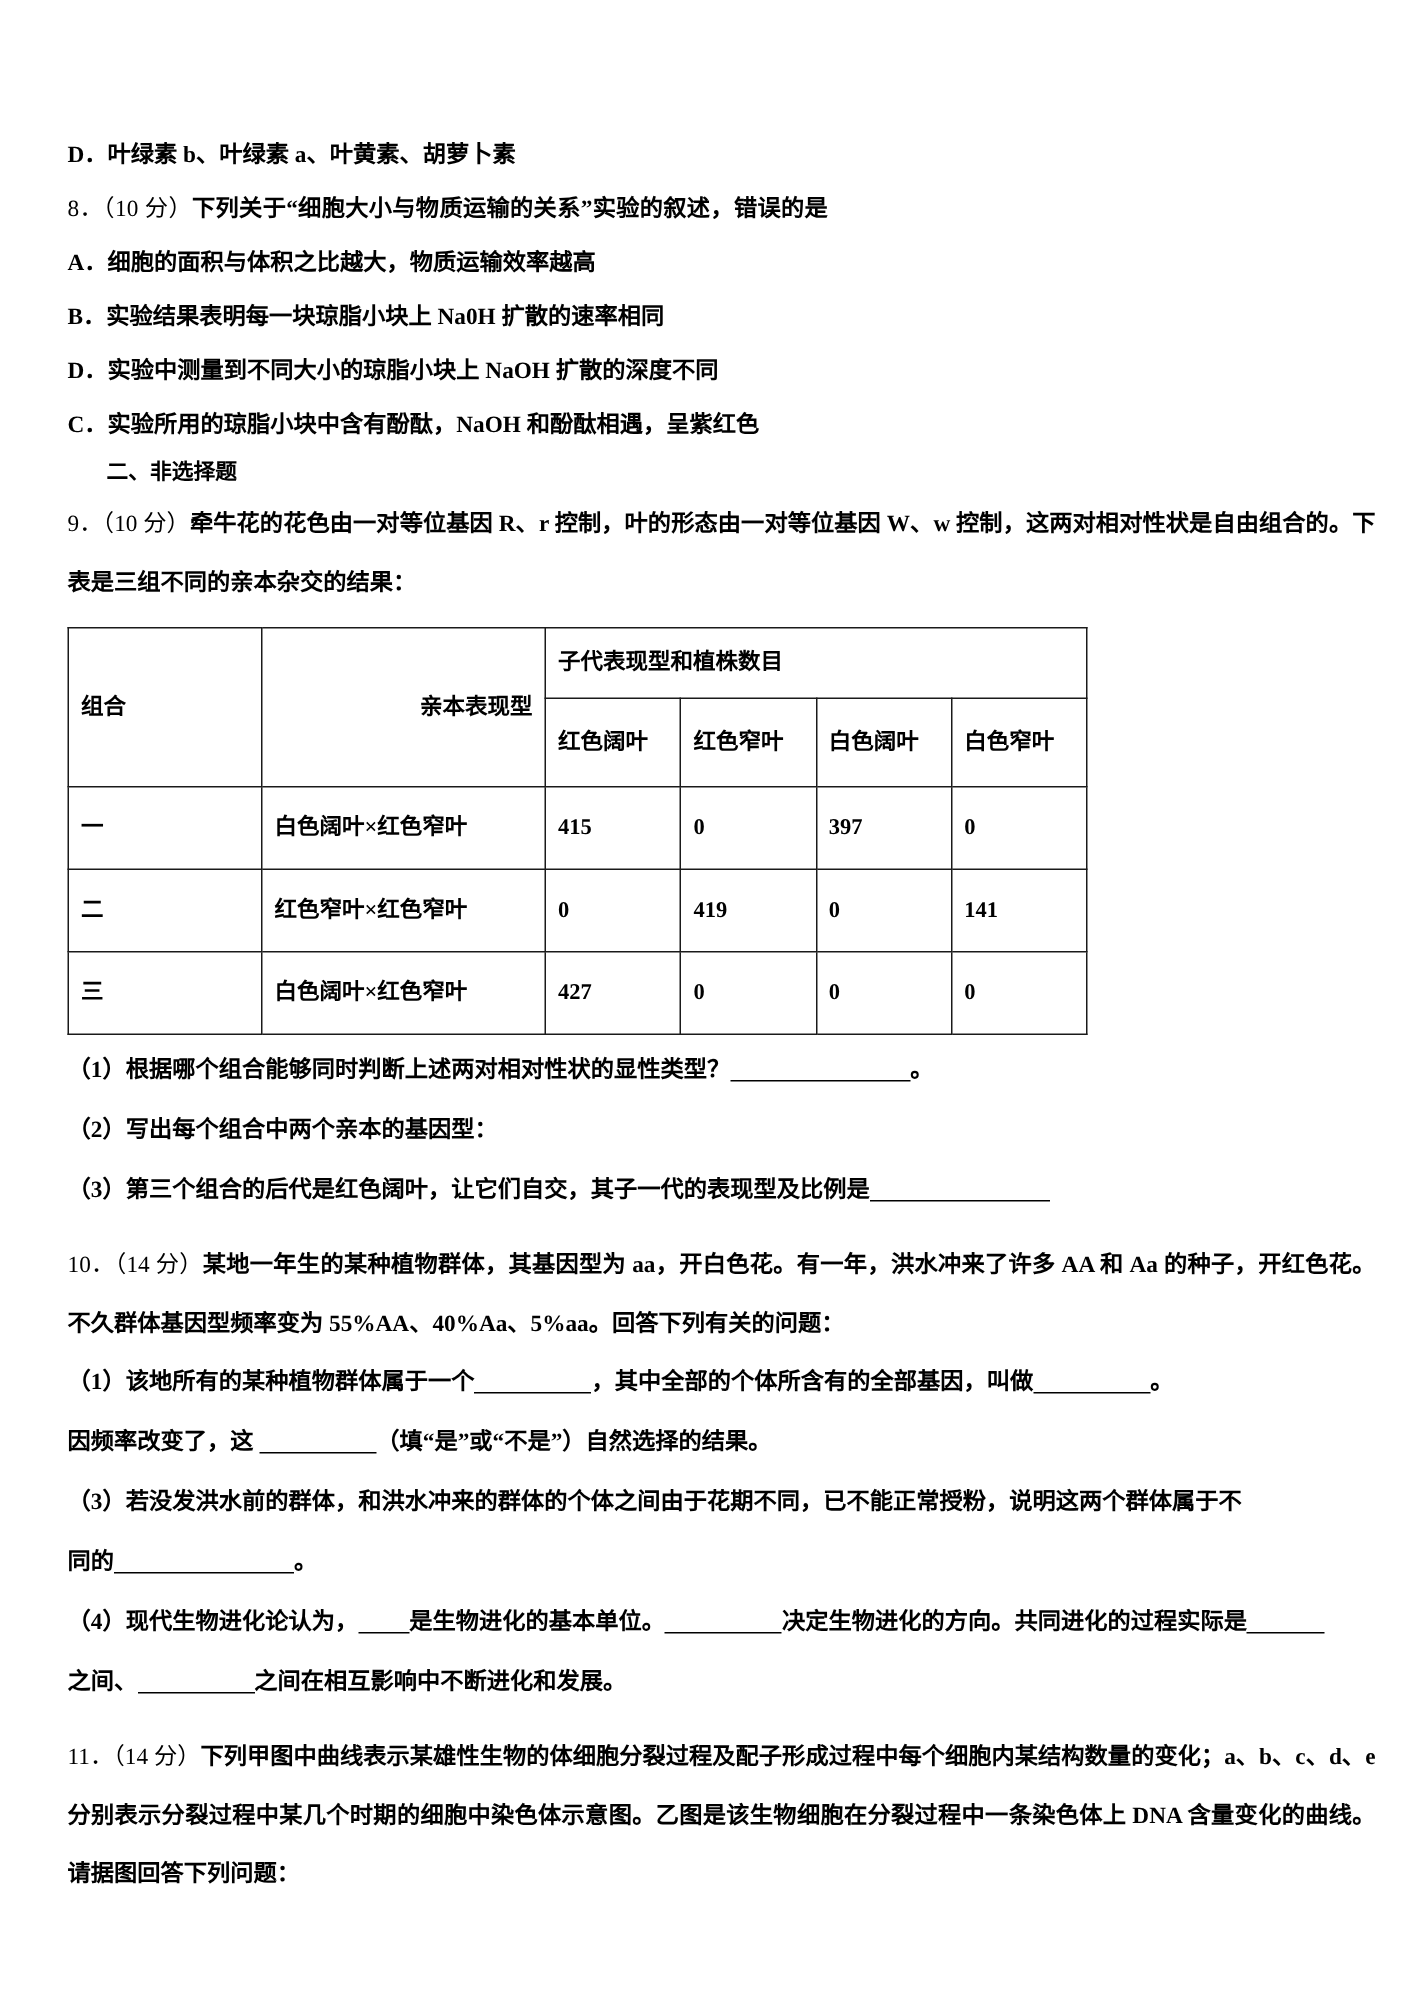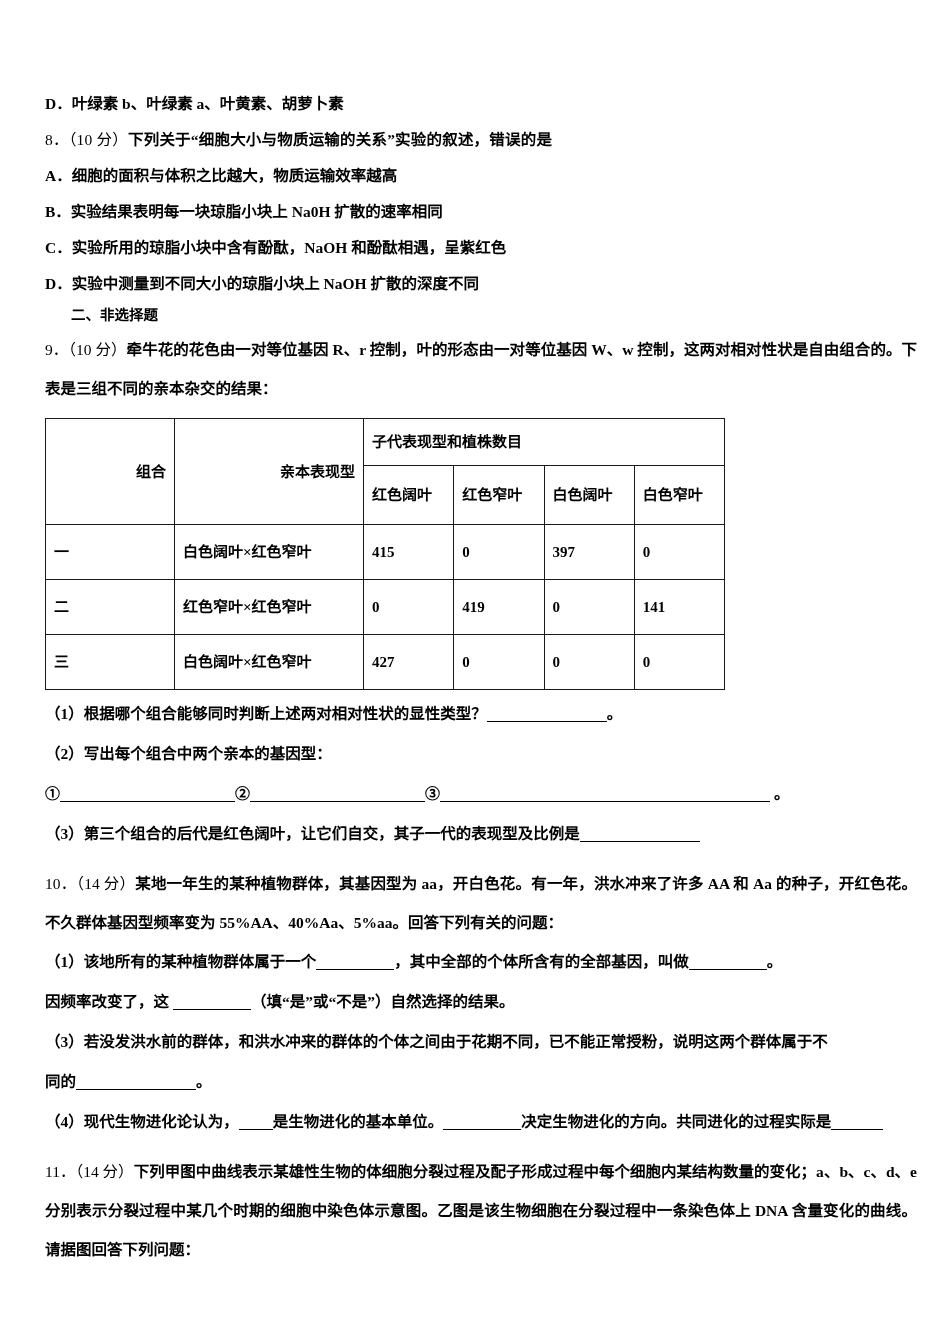--- a/index.html
+++ b/index.html
@@ -117,8 +117,8 @@
 
     <div class="opt">A．细胞的面积与体积之比越大，物质运输效率越高</div>
     <div class="opt">B．实验结果表明每一块琼脂小块上 Na0H 扩散的速率相同</div>
+    <div class="opt">D．实验中测量到不同大小的琼脂小块上 NaOH 扩散的深度不同</div>
     <div class="opt">C．实验所用的琼脂小块中含有酚酞，NaOH 和酚酞相遇，呈紫红色</div>
-    <div class="opt">D．实验中测量到不同大小的琼脂小块上 NaOH 扩散的深度不同</div>
 
     <div class="sect-head">二、非选择题</div>
 

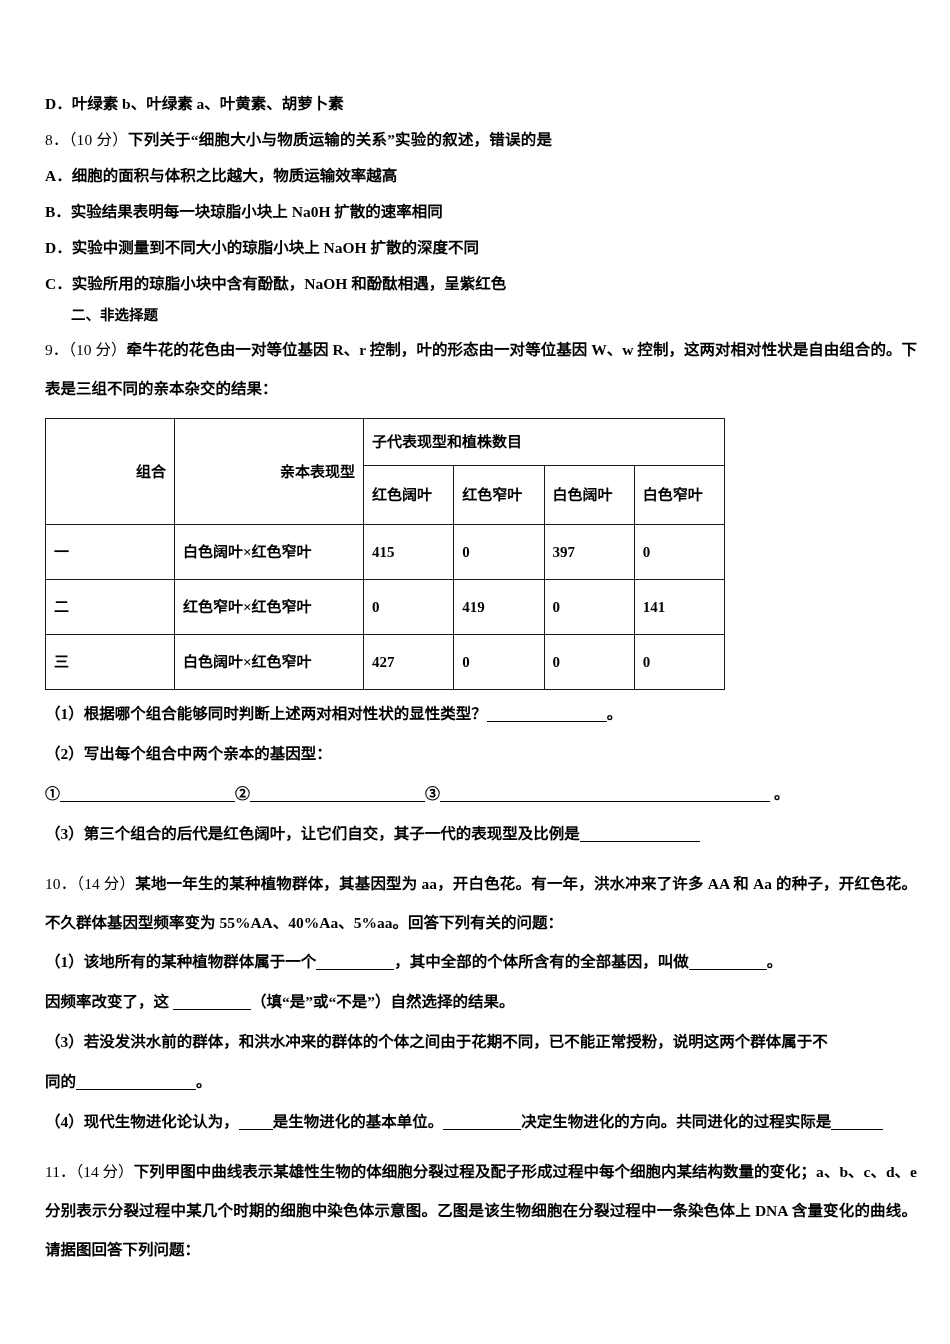--- a/index.html
+++ b/index.html
@@ -83,7 +83,7 @@
     vertical-align: middle;
     line-height: 22px;
   }
-  table.genetics td.hdr-combo { width: 112px; height: 64px; text-align: right; }
+  table.genetics td.hdr-combo { width: 112px; height: 64px; }
   table.genetics td.hdr-parent { width: 172px; text-align: right; }
   table.genetics td.hdr-span { height: 34px; font-weight: bold; }
   table.genetics td.sub { height: 46px; width: 99px; }

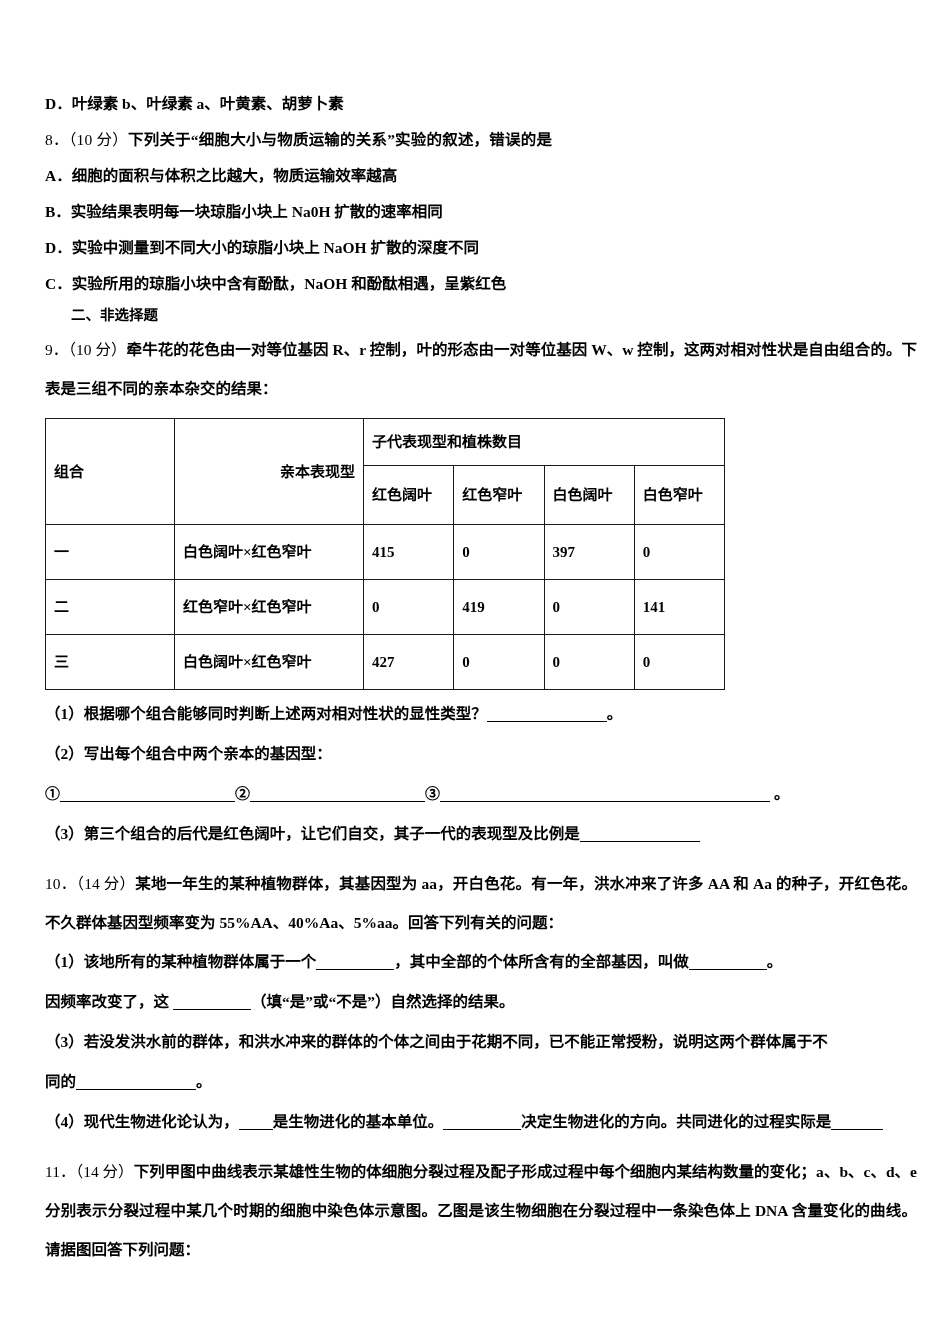--- a/index.html
+++ b/index.html
@@ -168,7 +168,6 @@
 
     <div class="fillrow">（2）写出每个组合中两个亲本的基因型：</div>
 
-    <div class="fillrow"><span class="circnum">①</span><span class="blank-xl"></span><span class="circnum">②</span><span class="blank-xl"></span><span class="circnum">③</span><span class="blank-xxl"></span>&nbsp;<span>。</span></div>
 
     <div class="fillrow"><span>（3）第三个组合的后代是红色阔叶，让它们自交，其子一代的表现型及比例是</span><span class="blank-l"></span></div>
 

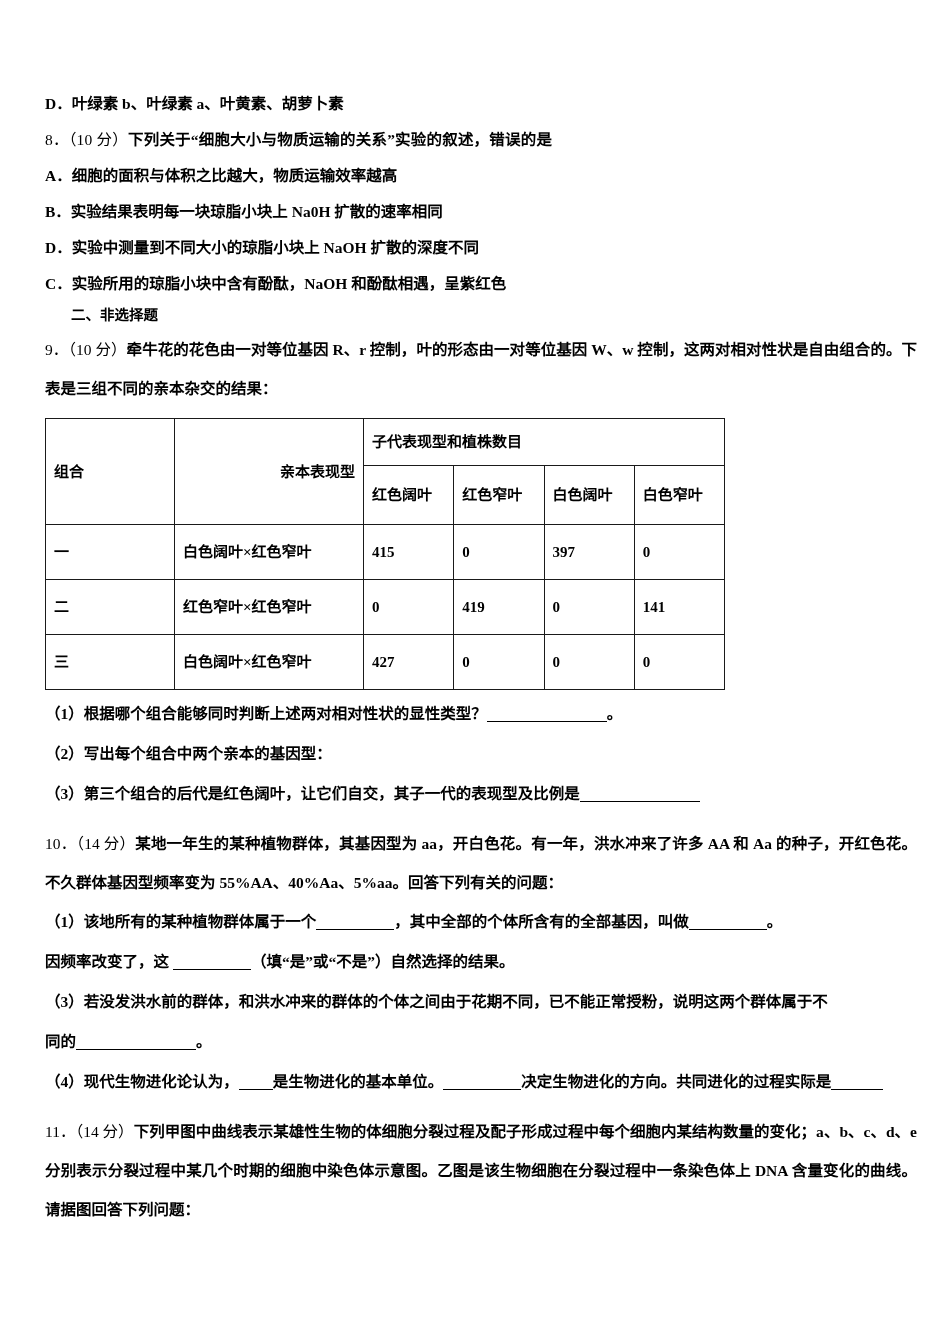--- a/index.html
+++ b/index.html
@@ -184,6 +184,7 @@
 
     <div class="fillrow"><span>（4）现代生物进化论认为，</span><span class="blank-xs"></span><span>是生物进化的基本单位。</span><span class="blank-m"></span><span>决定生物进化的方向。共同进化的过程实际是</span><span class="blank-s"></span></div>
 
+    <div class="fillrow"><span>之间、</span><span class="blank-m"></span><span>之间在相互影响中不断进化和发展。</span></div>
 
     <div class="para" style="margin-top:10px;"><span class="qnum">11．</span><span class="score">（14 分）</span><span>下列甲图中曲线表示某雄性生物的体细胞分裂过程及配子形成过程中每个细胞内某结构数量的变化；a、b、c、d、e 分别表示分裂过程中某几个时期的细胞中染色体示意图。乙图是该生物细胞在分裂过程中一条染色体上 DNA 含量变化的曲线。请据图回答下列问题：</span></div>
 

